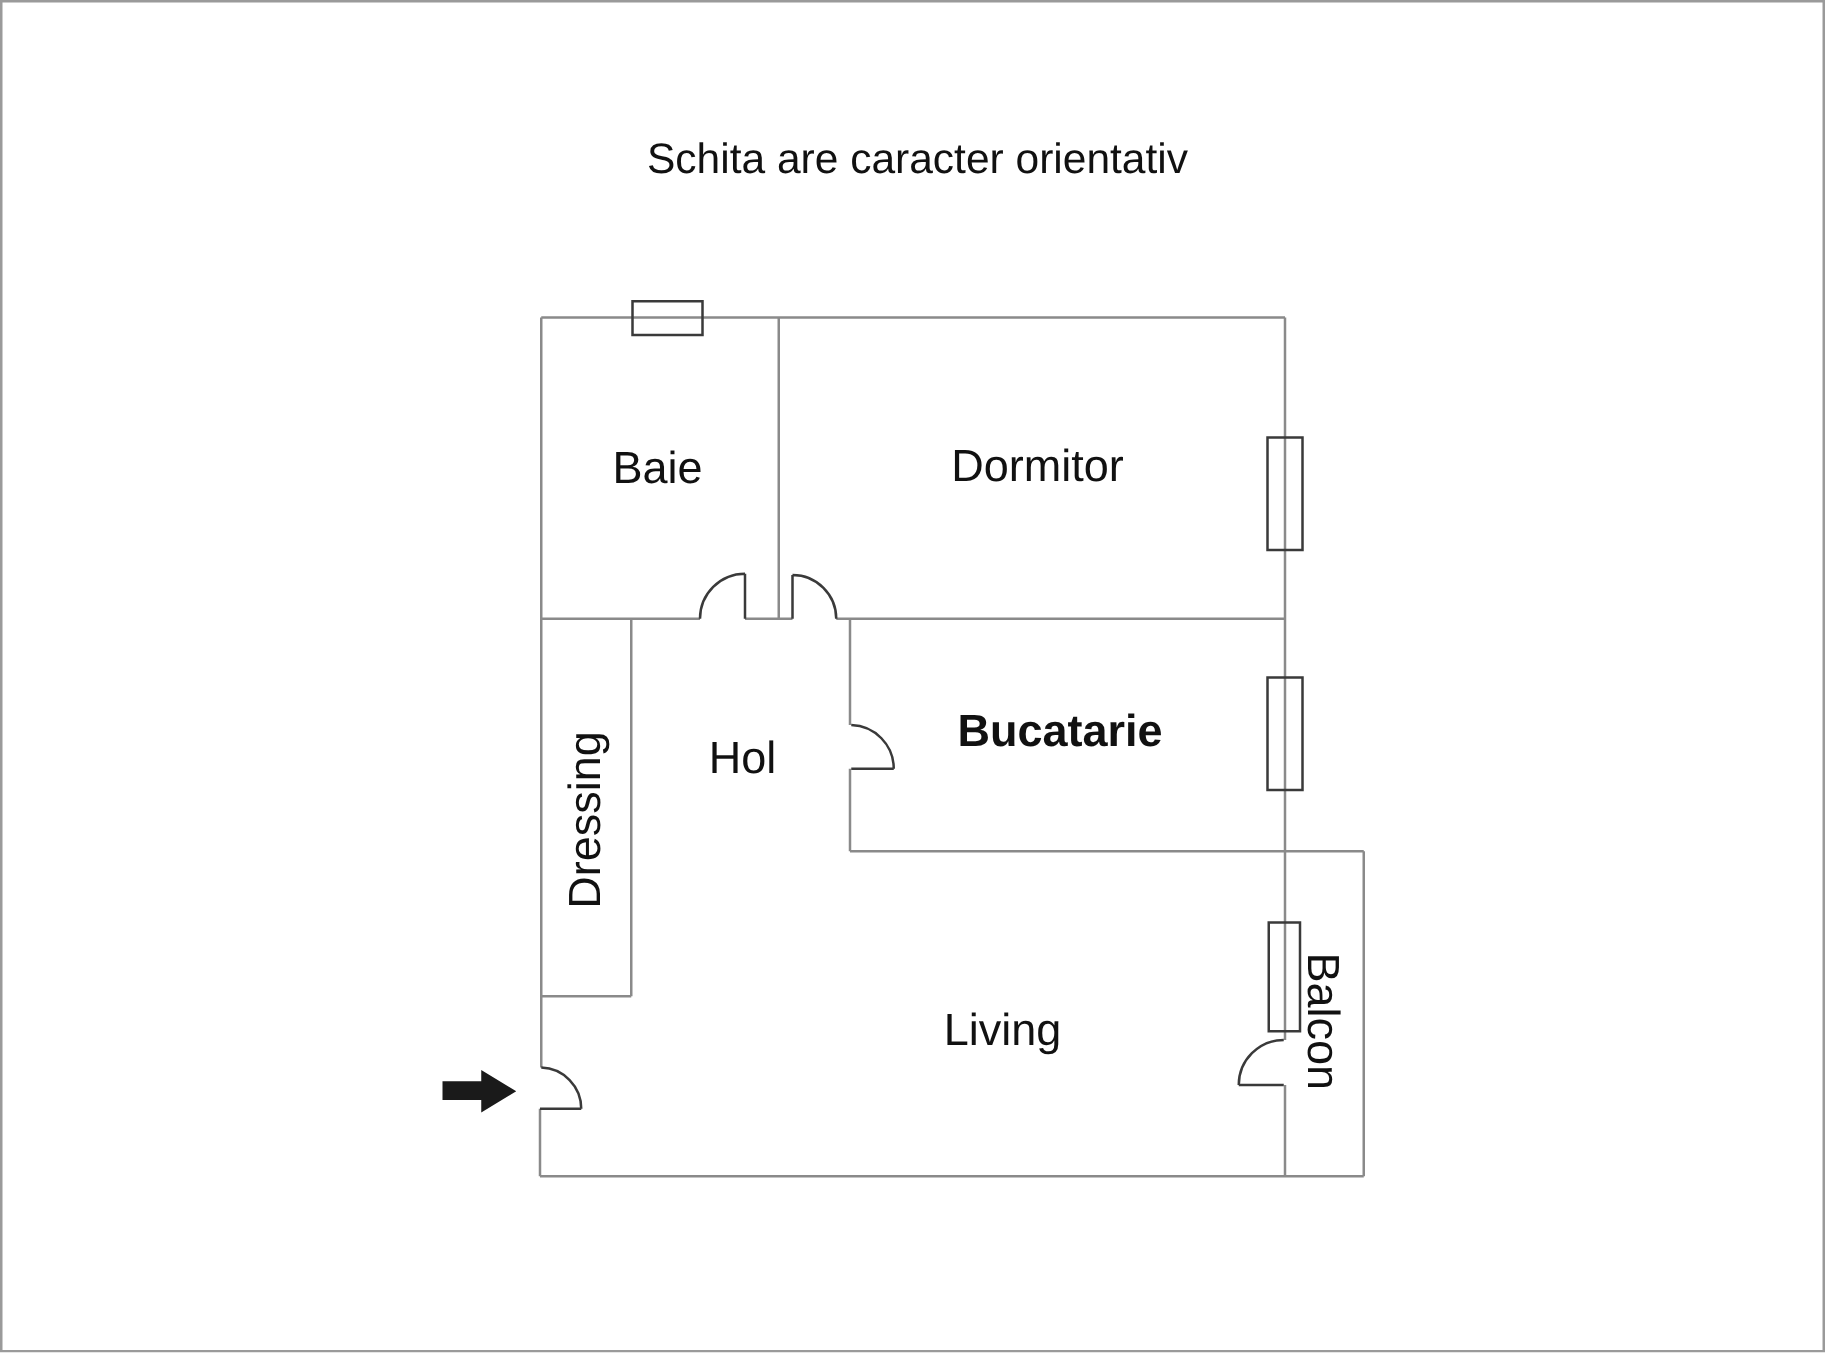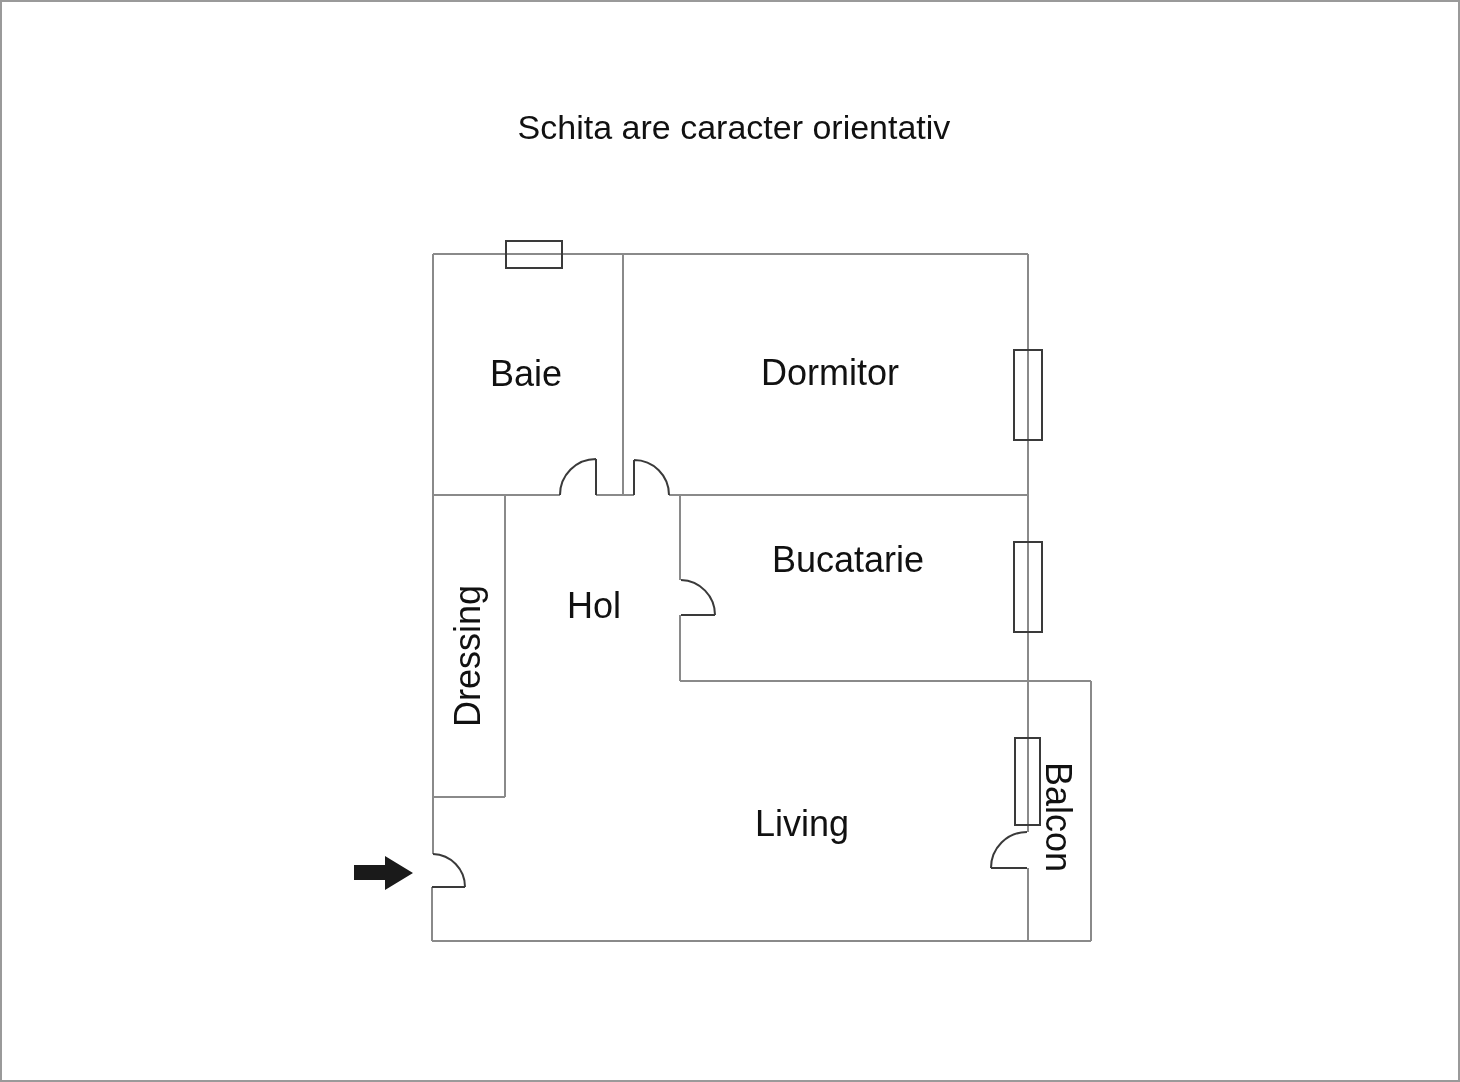--- a/index.html
+++ b/index.html
@@ -82,7 +82,7 @@
   <div class="lbl title" style="left:732px;top:125px;">Schita are caracter orientativ</div>
   <div class="lbl" style="left:524px;top:372px;">Baie</div>
   <div class="lbl" style="left:828px;top:371px;">Dormitor</div>
-  <div class="lbl" style="left:846px;top:558px;">Bucatarie</div>
+  <div class="lbl" style="left:846px;top:583px;font-weight:bold;">Bucatarie</div>
   <div class="lbl" style="left:592px;top:604px;">Hol</div>
   <div class="lbl rot-ccw" style="left:466px;top:654px;">Dressing</div>
   <div class="lbl" style="left:800px;top:822px;text-align:right;">Living</div>

